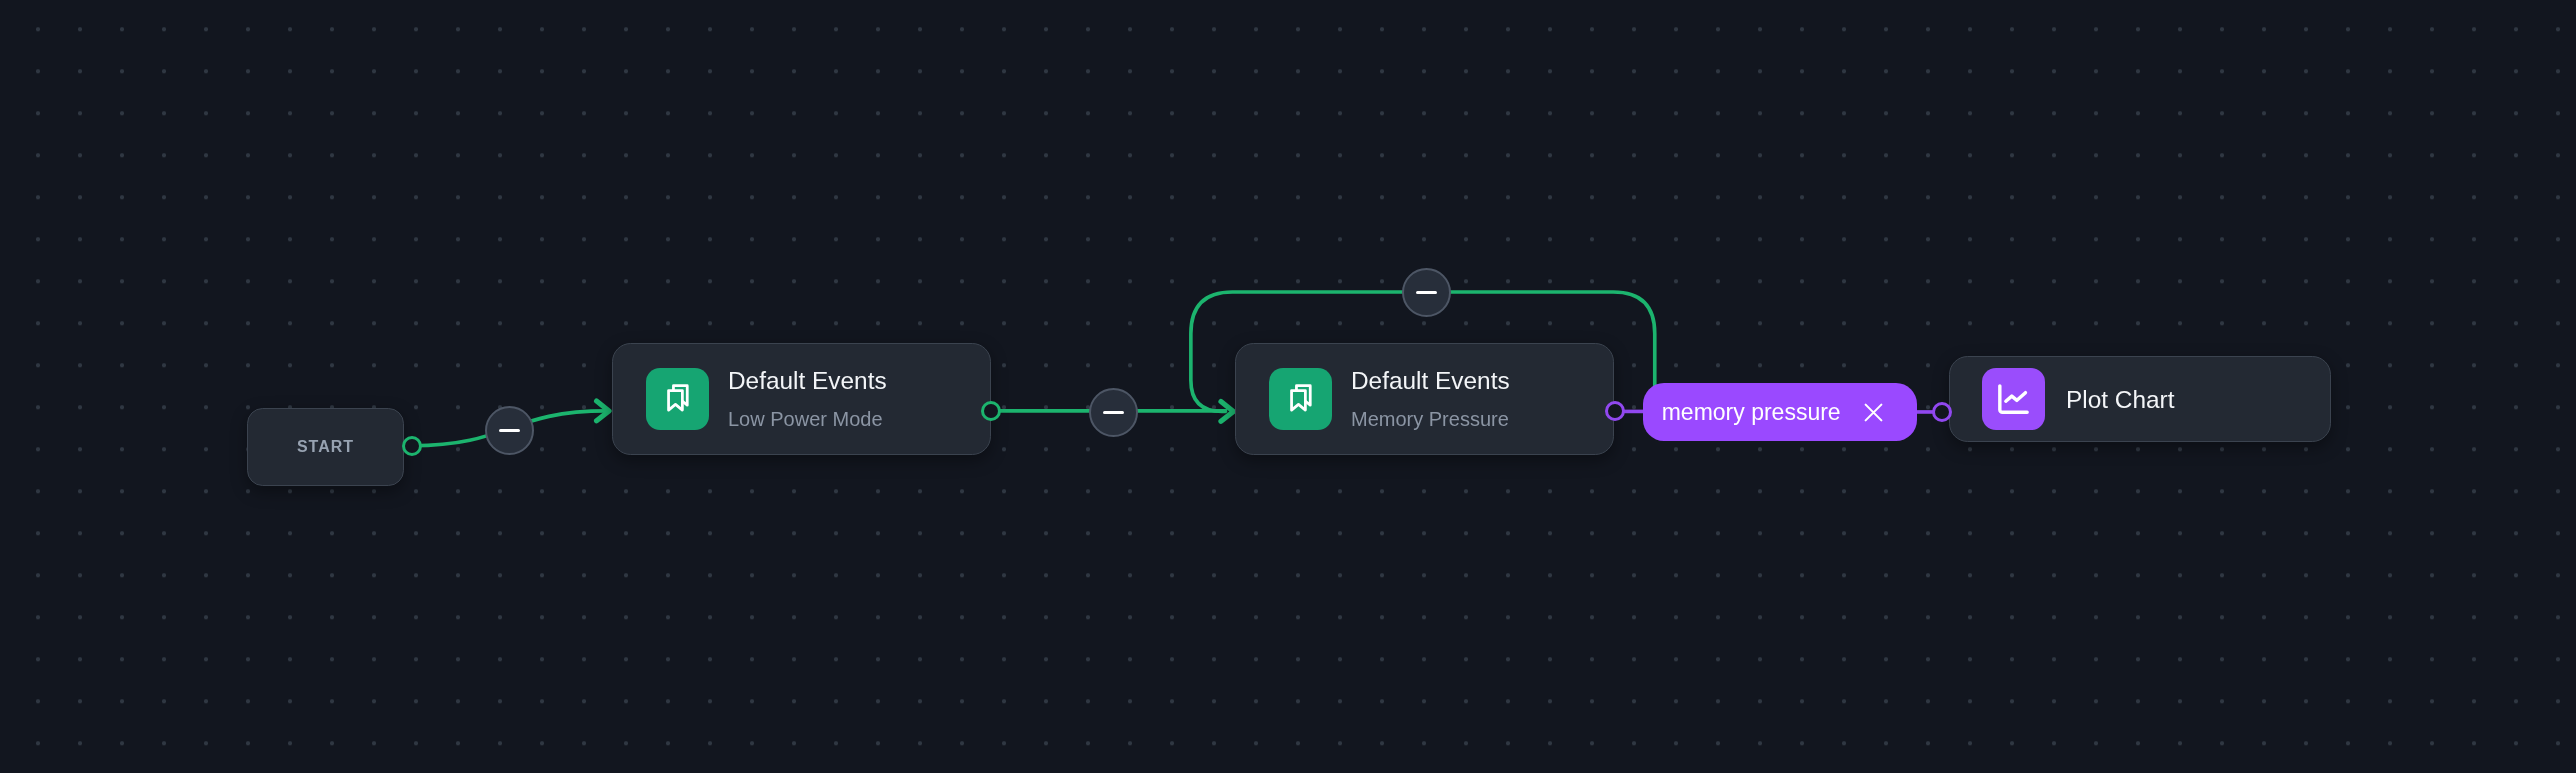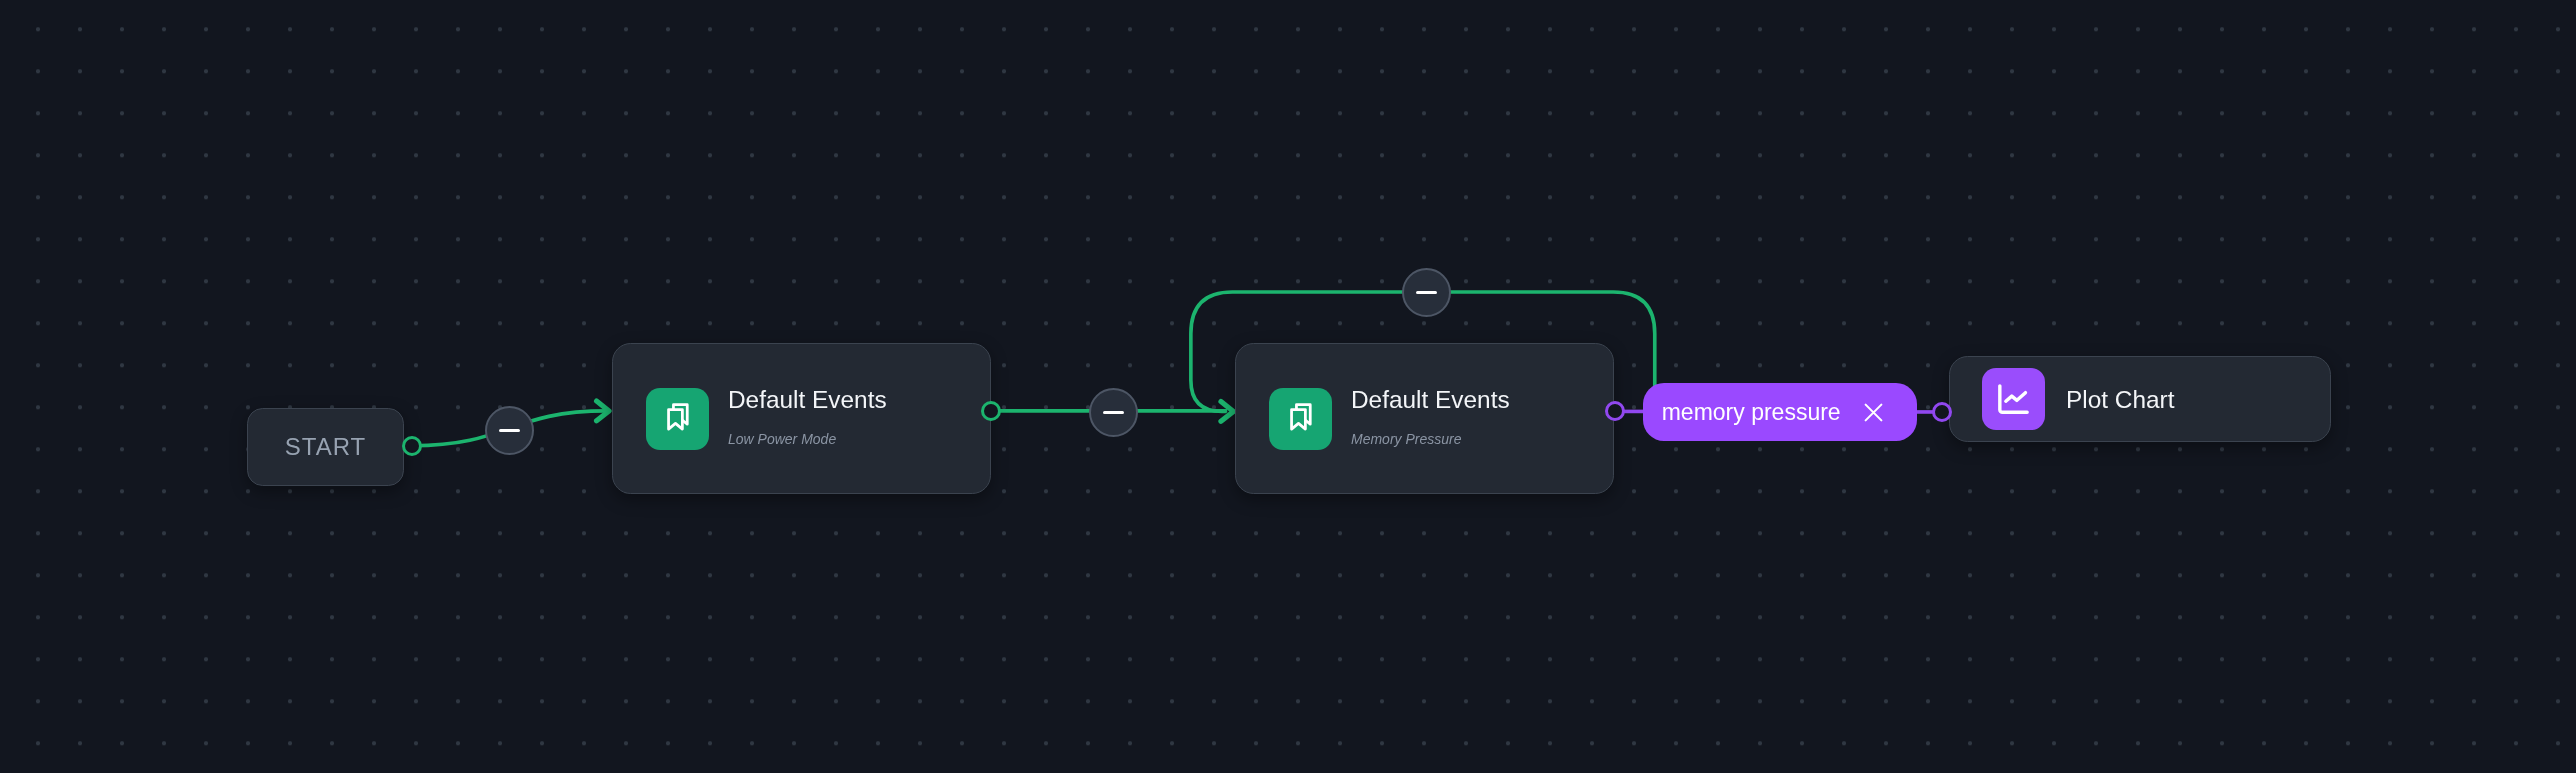--- a/index.html
+++ b/index.html
@@ -32,7 +32,7 @@
   .start-label{
     color:#97a2b1;font-size:24px;font-weight:400;letter-spacing:1px;
   }
-  .event-node{width:379px;height:151px;}
+  .event-node{width:379px;height:112px;}
   #event-node-1{left:612px;top:343px;}
   #event-node-2{left:1235px;top:343px;}
   .plot-node{left:1949px;top:356px;width:382px;height:86px;}

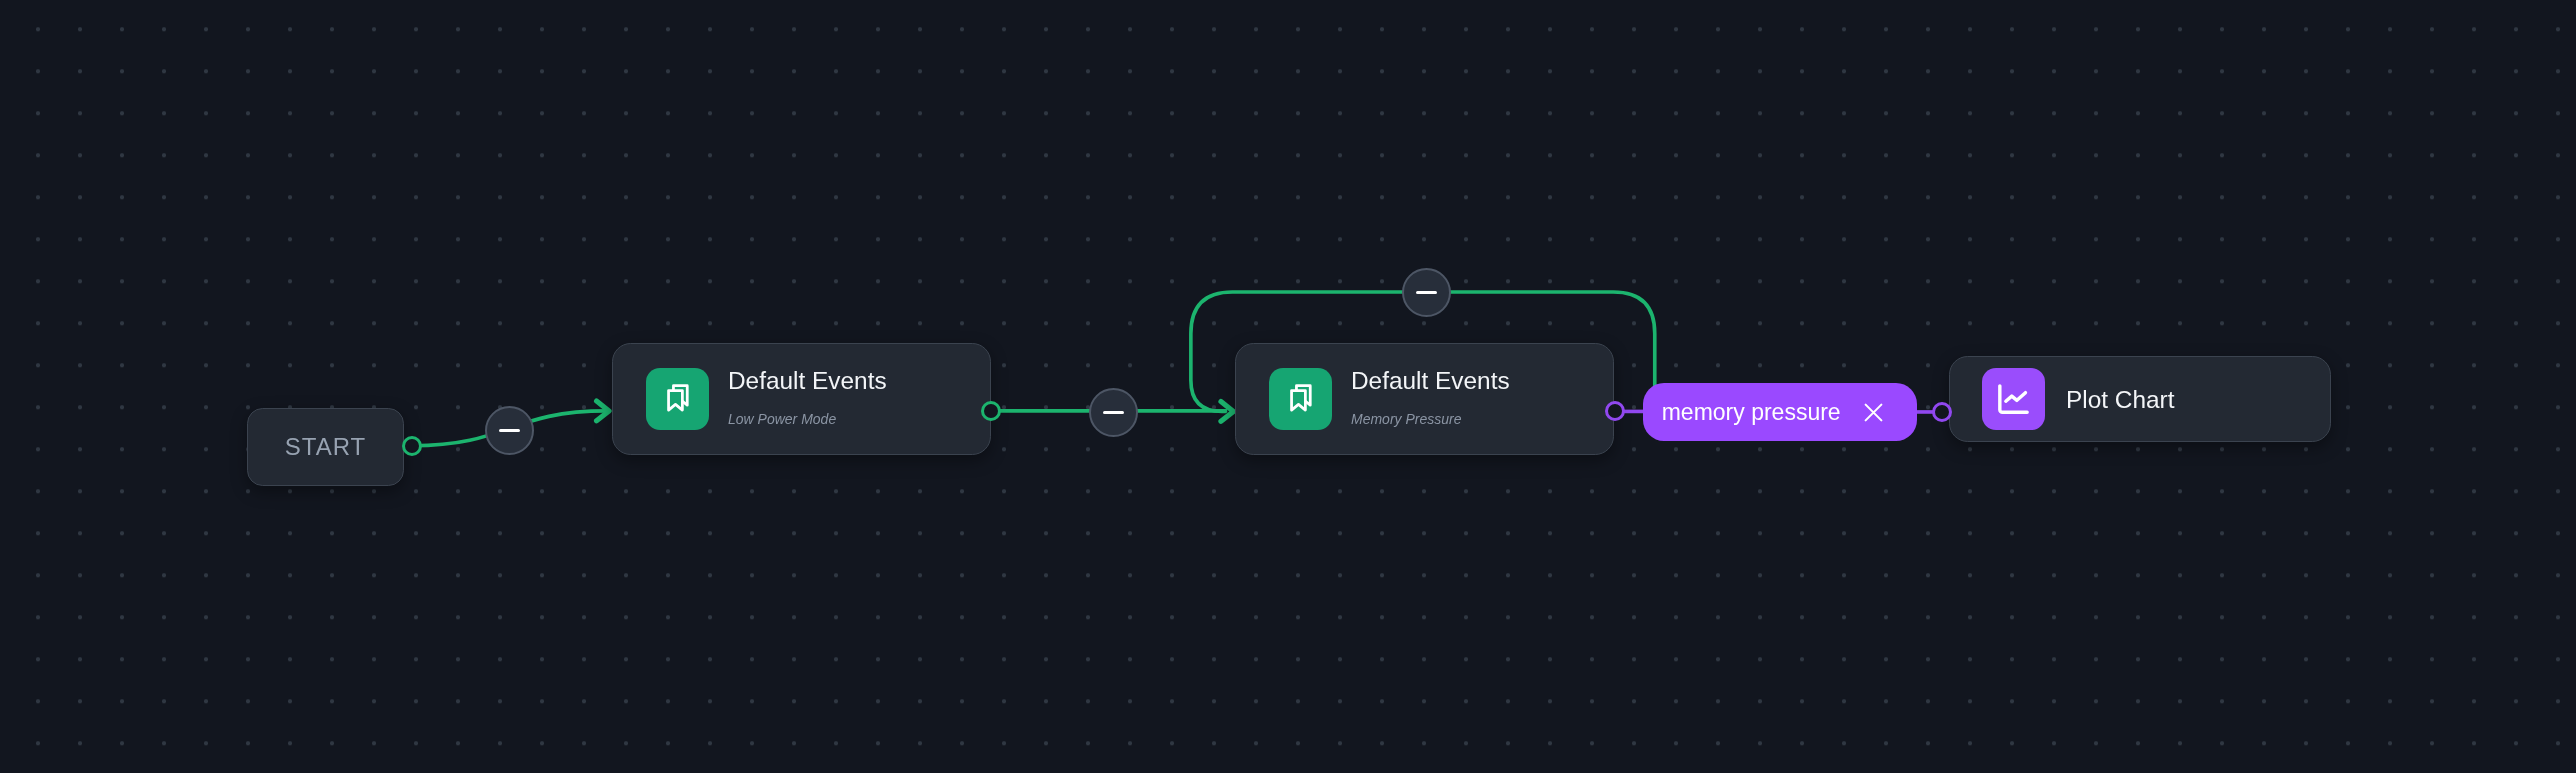--- a/index.html
+++ b/index.html
@@ -48,7 +48,7 @@
     display:flex;flex-direction:column;justify-content:center;
   }
   .node-title{color:#f3f5f8;font-size:24.4px;font-weight:500;line-height:31px;}
-  .node-subtitle{color:#8b95a4;font-size:14px;font-weight:400;line-height:27px;margin-top:10.4px;font-style:italic;}
+  .node-subtitle{color:#8b95a4;font-size:20px;font-weight:400;line-height:27px;margin-top:10.4px;}
   .handle{
     position:absolute;width:20px;height:20px;border-radius:50%;
     background:#12161f;z-index:3;

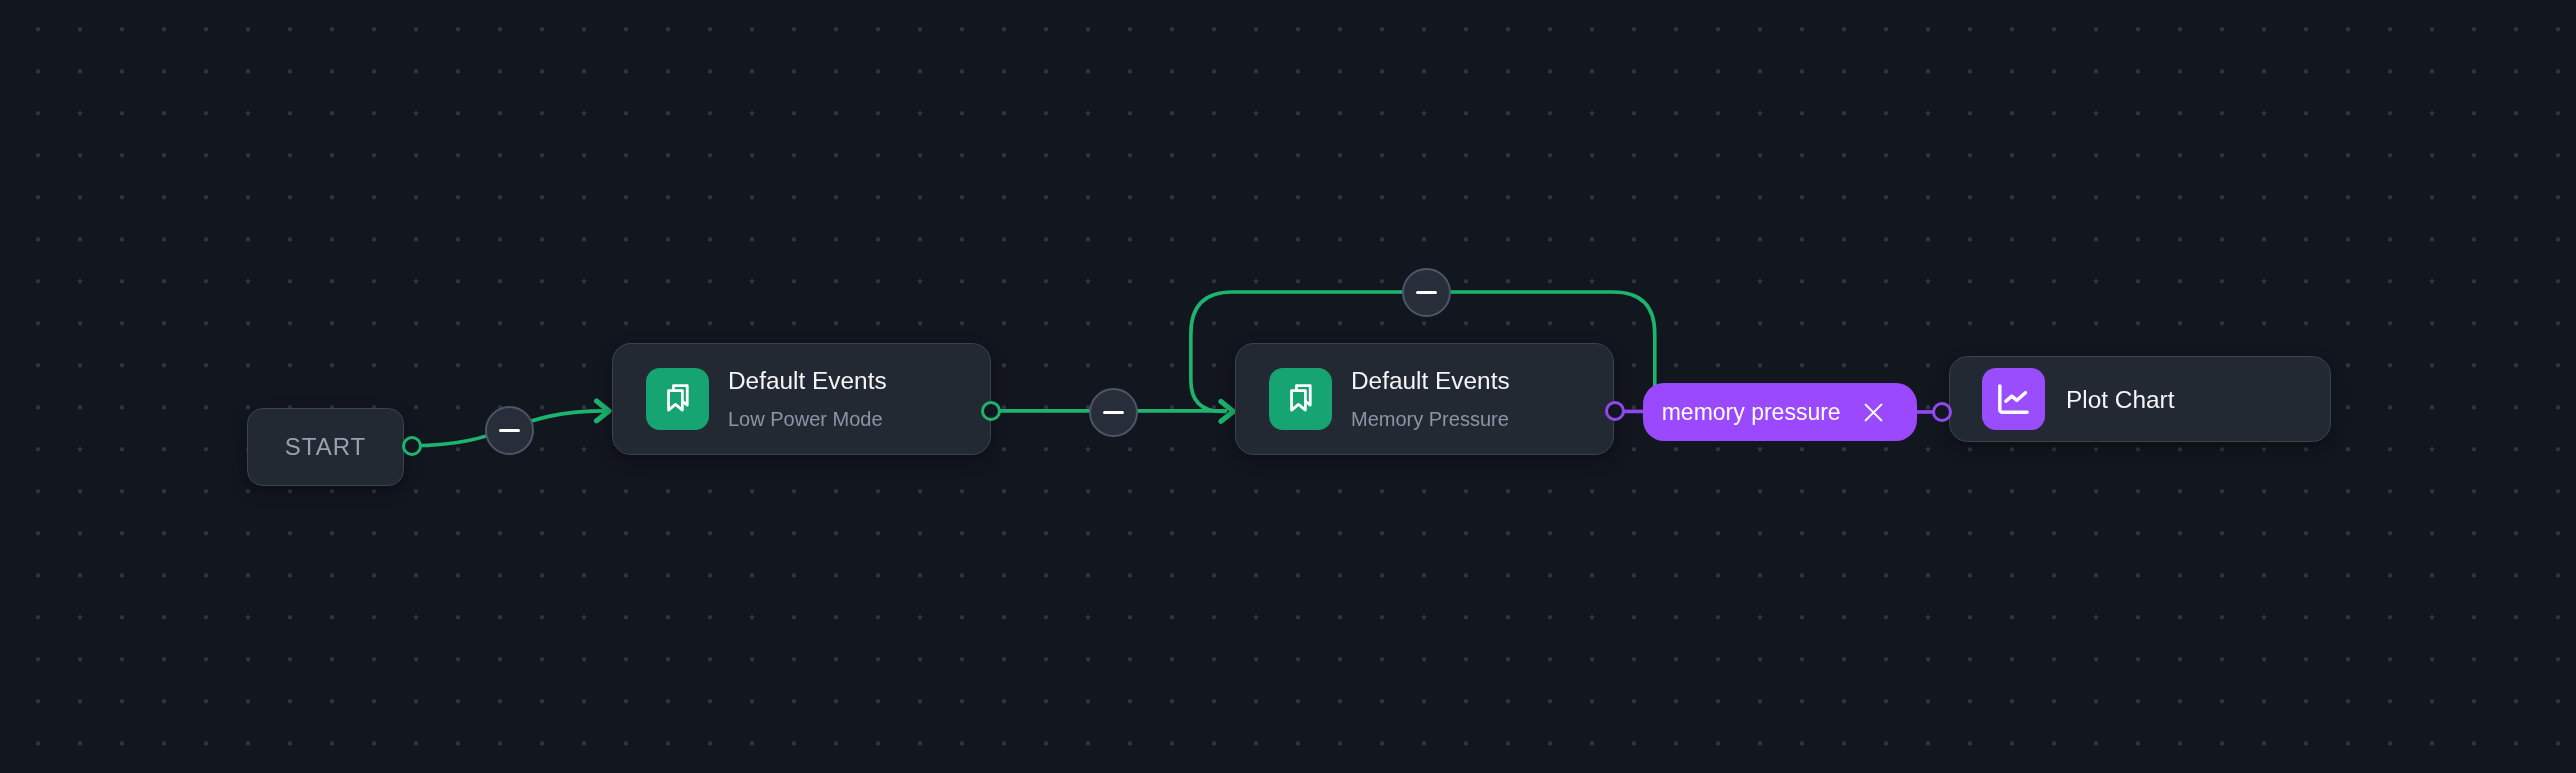--- a/index.html
+++ b/index.html
@@ -30,7 +30,7 @@
     justify-content:center;
   }
   .start-label{
-    color:#97a2b1;font-size:24px;font-weight:400;letter-spacing:1px;
+    color:#97a2b1;font-size:16px;font-weight:700;letter-spacing:1px;
   }
   .event-node{width:379px;height:112px;}
   #event-node-1{left:612px;top:343px;}

